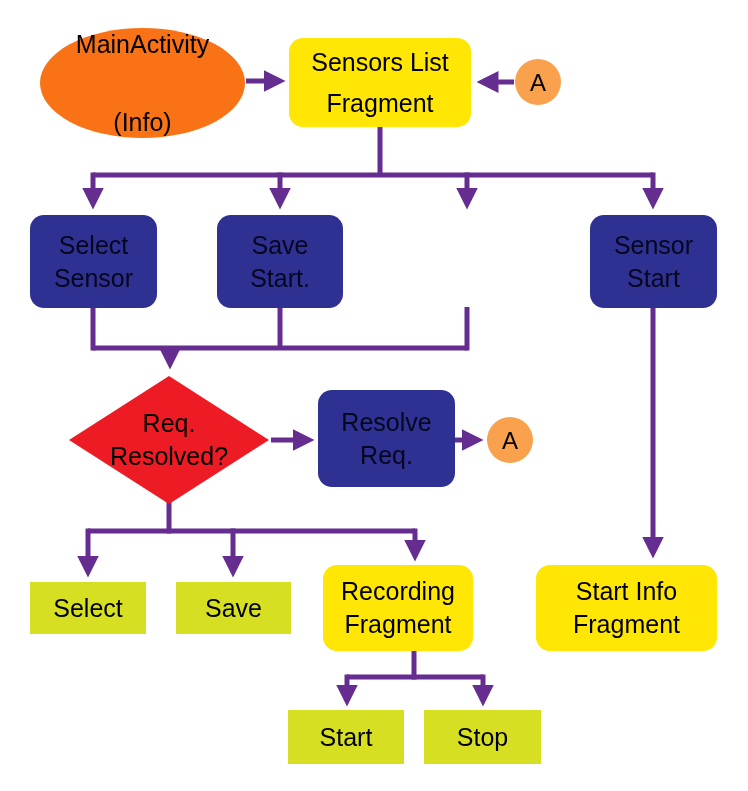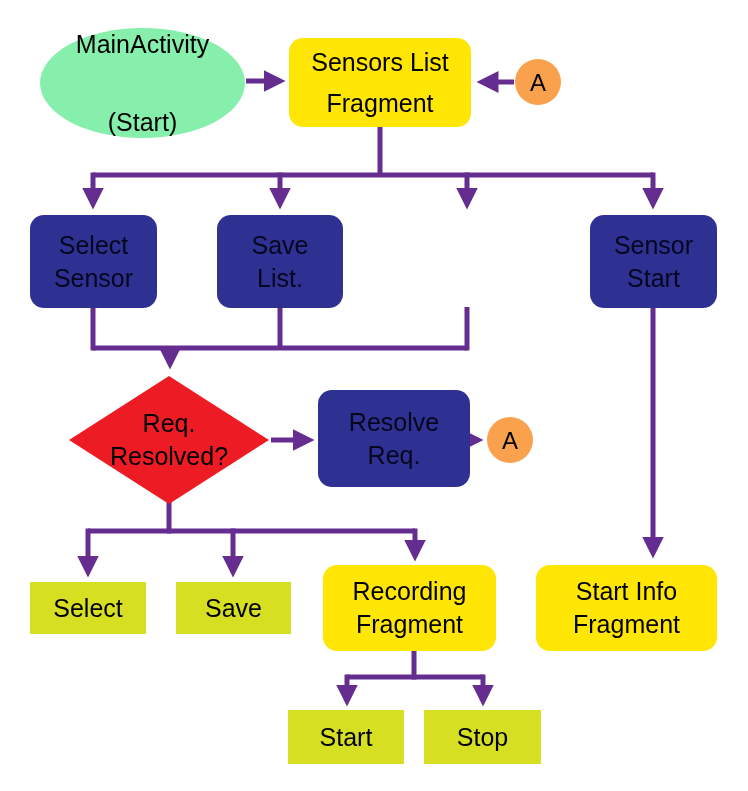--- a/index.html
+++ b/index.html
@@ -83,7 +83,7 @@
     <path d="M483,674.5 V701" marker-end="url(#arrow)" stroke="#662D91"></path>
   </svg>
 
-  <div class="node ellipse n-main" style="background: #86efac; gap: 45px;">
+  <div class="node ellipse n-main" style="background: #f97316; gap: 45px;">
     <span>MainActivity</span>
     <span>(Start)</span>
   </div>

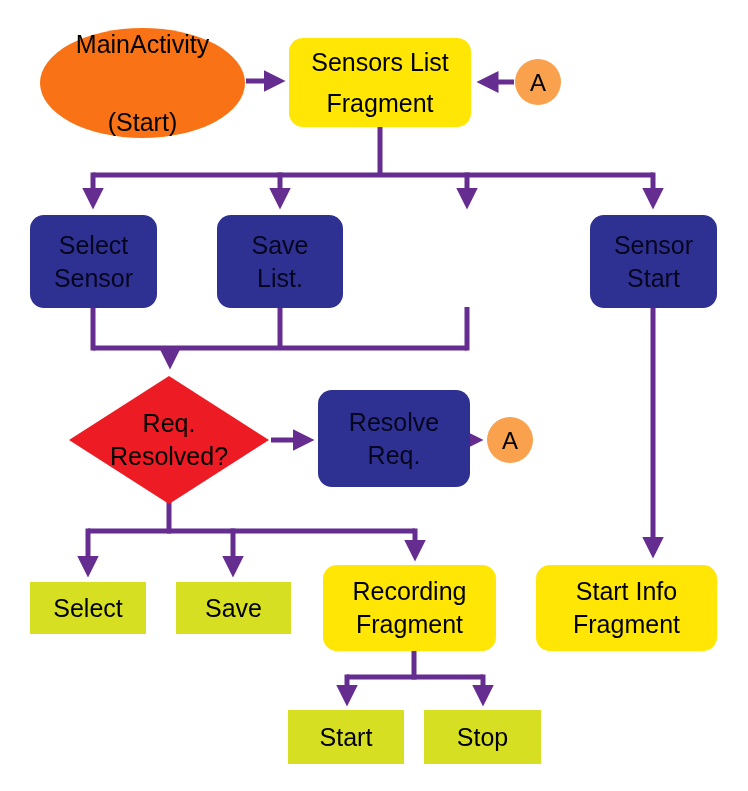--- a/index.html
+++ b/index.html
@@ -85,7 +85,7 @@
 
   <div class="node ellipse n-main" style="background: #f97316; gap: 45px;">
     <span>MainActivity</span>
-    <span>(Start)</span>
+    <span>(Info)</span>
   </div>
 
   <div class="node rrect n-slf" style="background: rgb(255, 230, 5);">

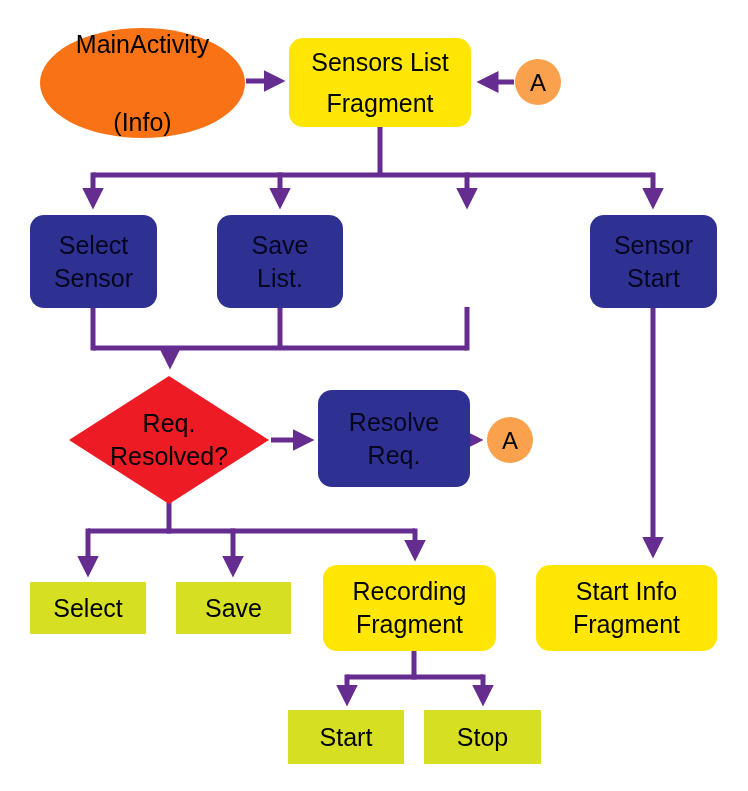--- a/index.html
+++ b/index.html
@@ -104,7 +104,7 @@
 
   <div class="node rrect blue n-save-calib" style="background: rgb(46, 49, 146);">
     <span>Save</span>
-    <span>List.</span>
+    <span>Start.</span>
   </div>
 
 

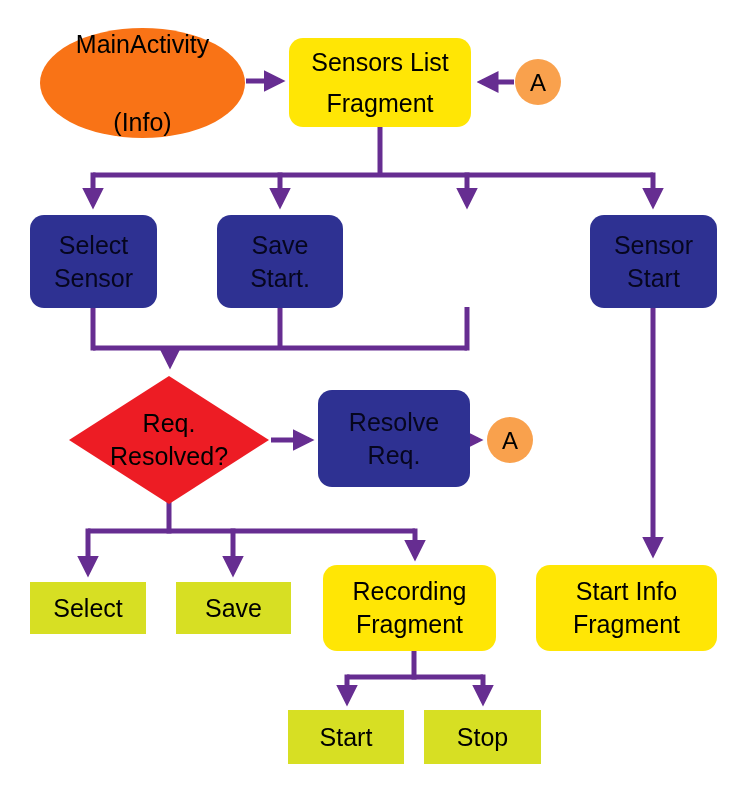--- a/index.html
+++ b/index.html
@@ -28,7 +28,7 @@
   .n-record        { left:404px; top:215px; width:126px; height:93px; }
   .n-sensor-info   { left:590px; top:215px; width:127px; height:93px; }
   .n-req-resolved  { left:69px;  top:376px; width:200px; height:128px; }
-  .n-resolve-req   { left:318px; top:390px; width:152px; height:97px; }
+  .n-resolve-req   { left:318px; top:390px; width:137px; height:97px; }
   .n-a-mid         { left:487px; top:417px; width:46px;  height:46px; }
   .n-select        { left:30px;  top:582px; width:116px; height:52px; }
   .n-save          { left:176px; top:582px; width:115px; height:52px; }

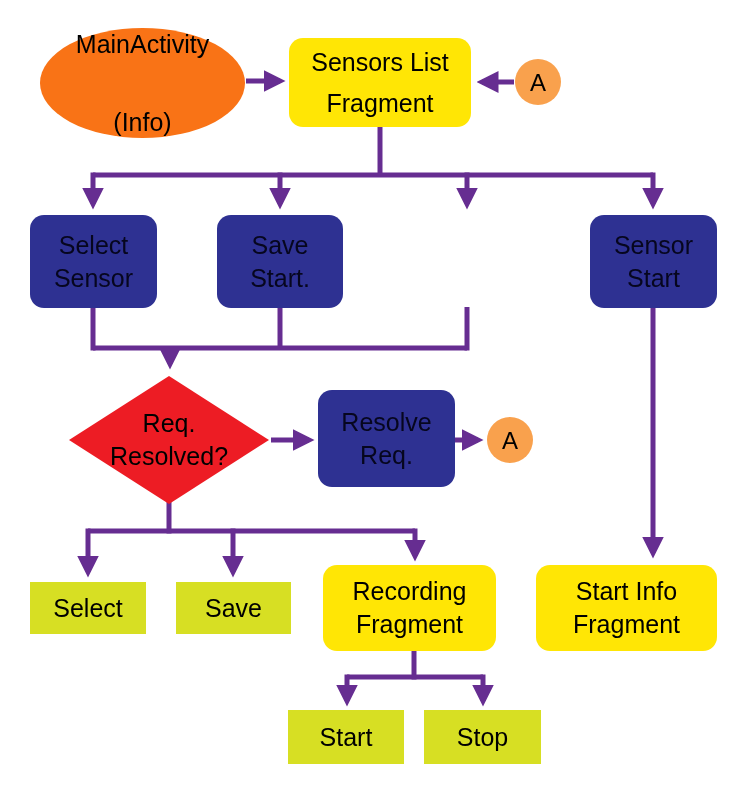--- a/index.html
+++ b/index.html
@@ -32,7 +32,7 @@
   .n-a-mid         { left:487px; top:417px; width:46px;  height:46px; }
   .n-select        { left:30px;  top:582px; width:116px; height:52px; }
   .n-save          { left:176px; top:582px; width:115px; height:52px; }
-  .n-rec-frag      { left:323px; top:565px; width:173px; height:86px; }
+  .n-rec-frag      { left:323px; top:565px; width:150px; height:86px; }
   .n-sif-frag      { left:536px; top:565px; width:181px; height:86px; }
   .n-start         { left:288px; top:710px; width:116px; height:54px; }
   .n-stop          { left:424px; top:710px; width:117px; height:54px; }

